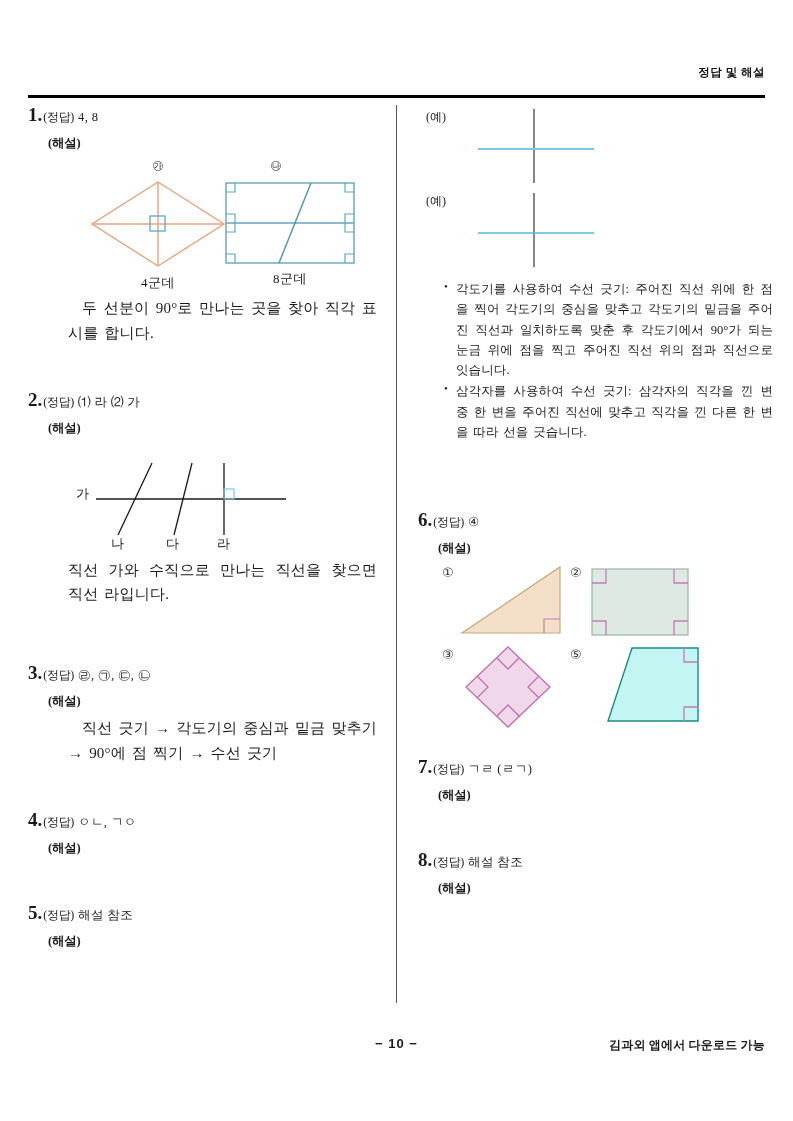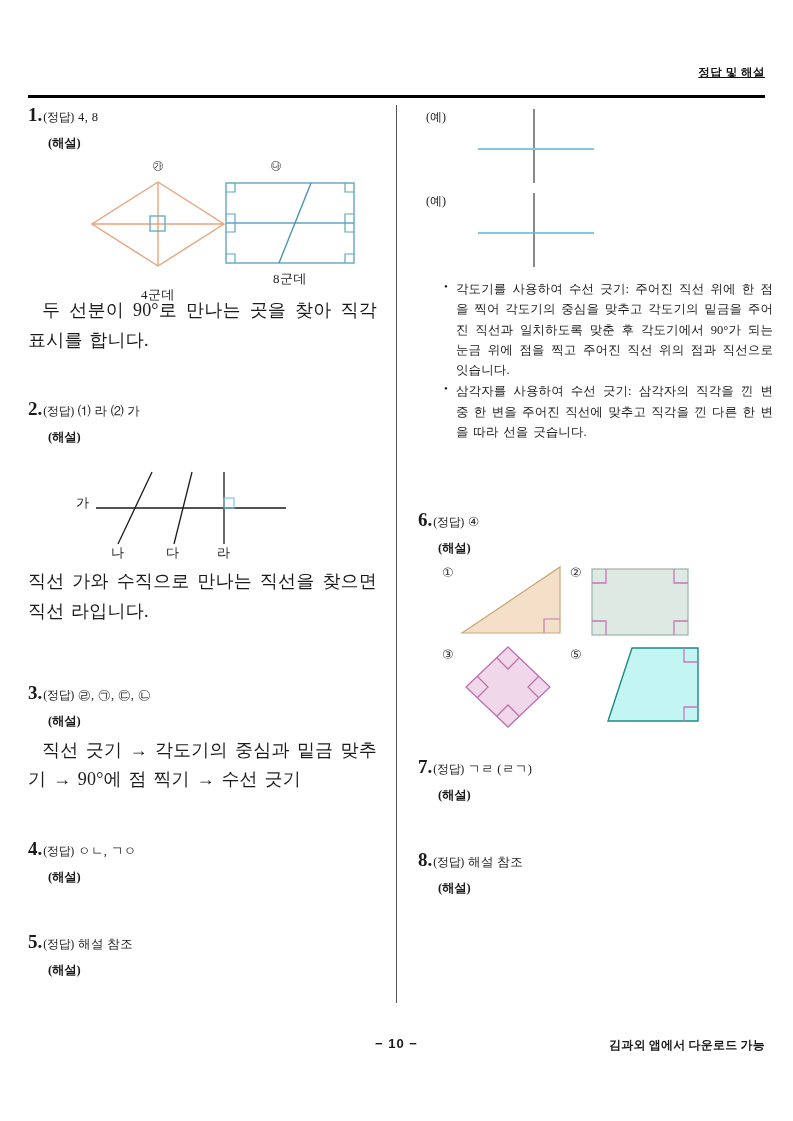--- a/index.html
+++ b/index.html
@@ -30,7 +30,6 @@
     font-weight: bold;
     letter-spacing: 0.5px;
     color: #111;
-    text-decoration: underline;
   }
   .header-rule {
     position: absolute;

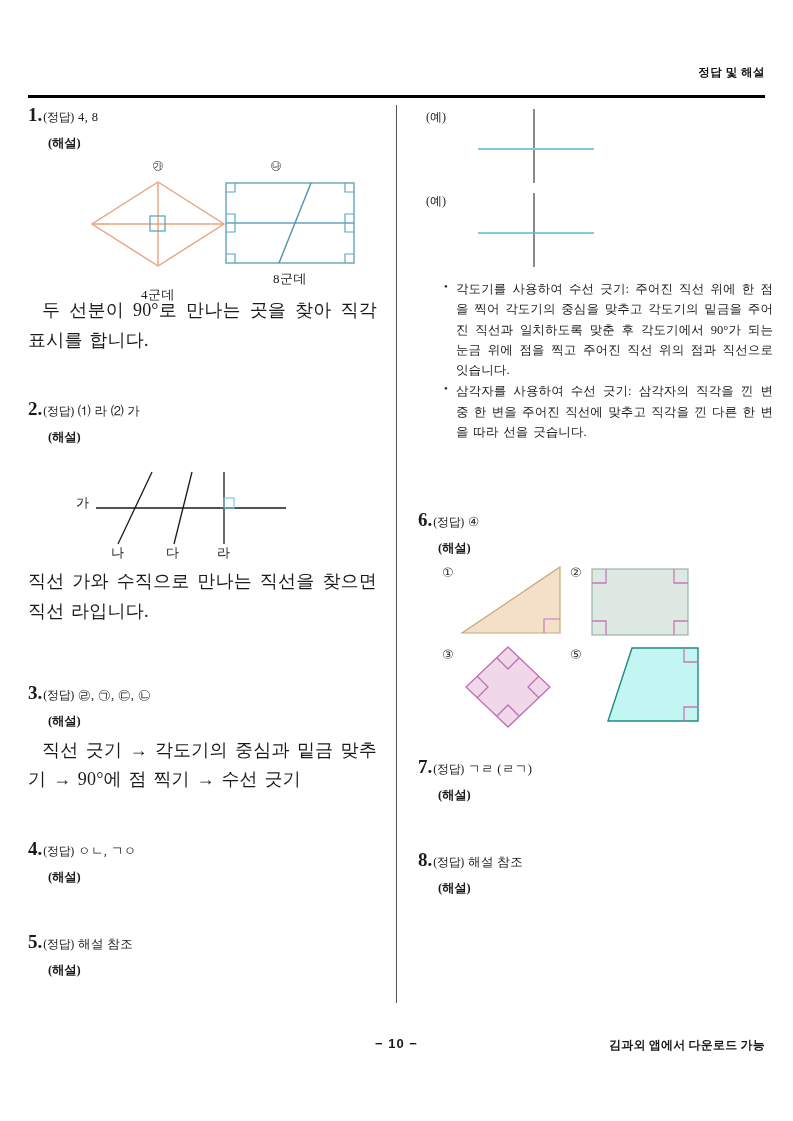--- a/index.html
+++ b/index.html
@@ -268,7 +268,7 @@
         </g>
       </svg>
 
-      <span class="fig-caption-bot" style="left:65px; top:128px;text-align:center;">4군데</span>
+      <span class="fig-caption-bot" style="left:65px; top:116px;text-align:center;">4군데</span>
       <span class="fig-caption-bot" style="left:197px; top:112px;">8군데</span>
     </div>
 

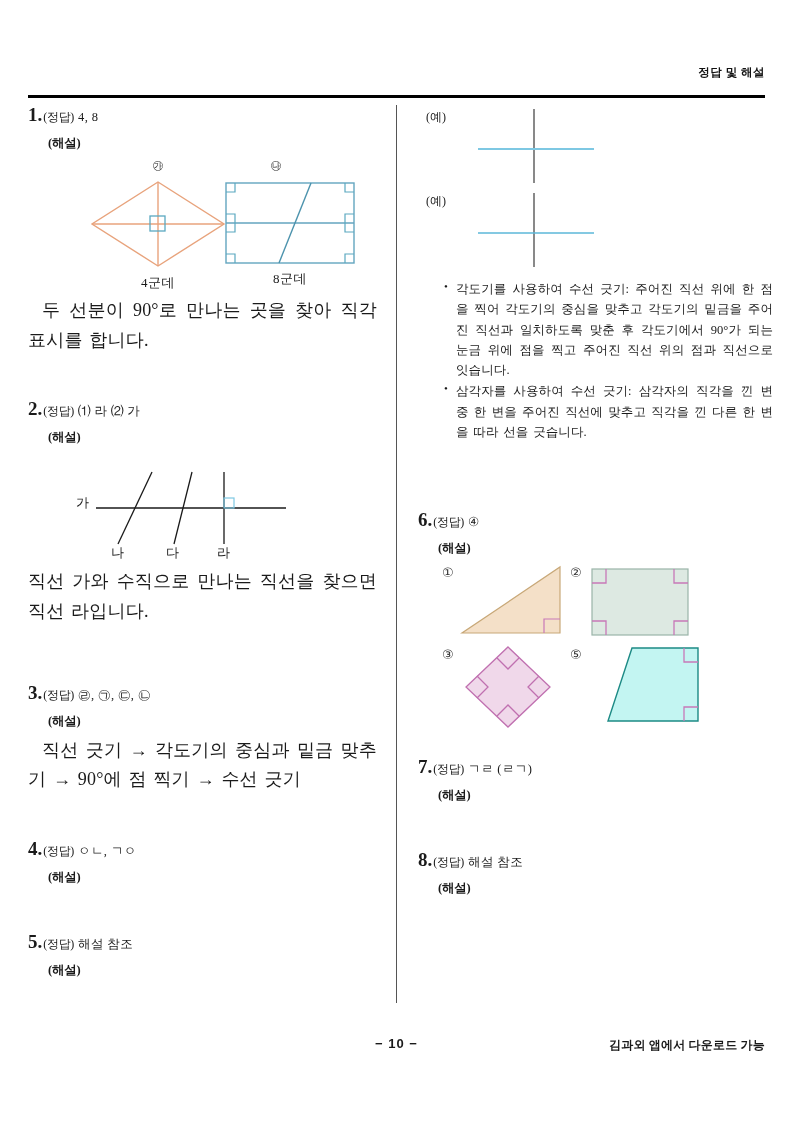--- a/index.html
+++ b/index.html
@@ -91,8 +91,9 @@
     letter-spacing: -0.2px;
   }
   .sol-body {
-    font-size: 18px;
+    font-size: 15px;
     line-height: 1.65;
+    margin-left: 40px;
     margin-right: 6px;
     margin-top: 6px;
     text-align: justify;

